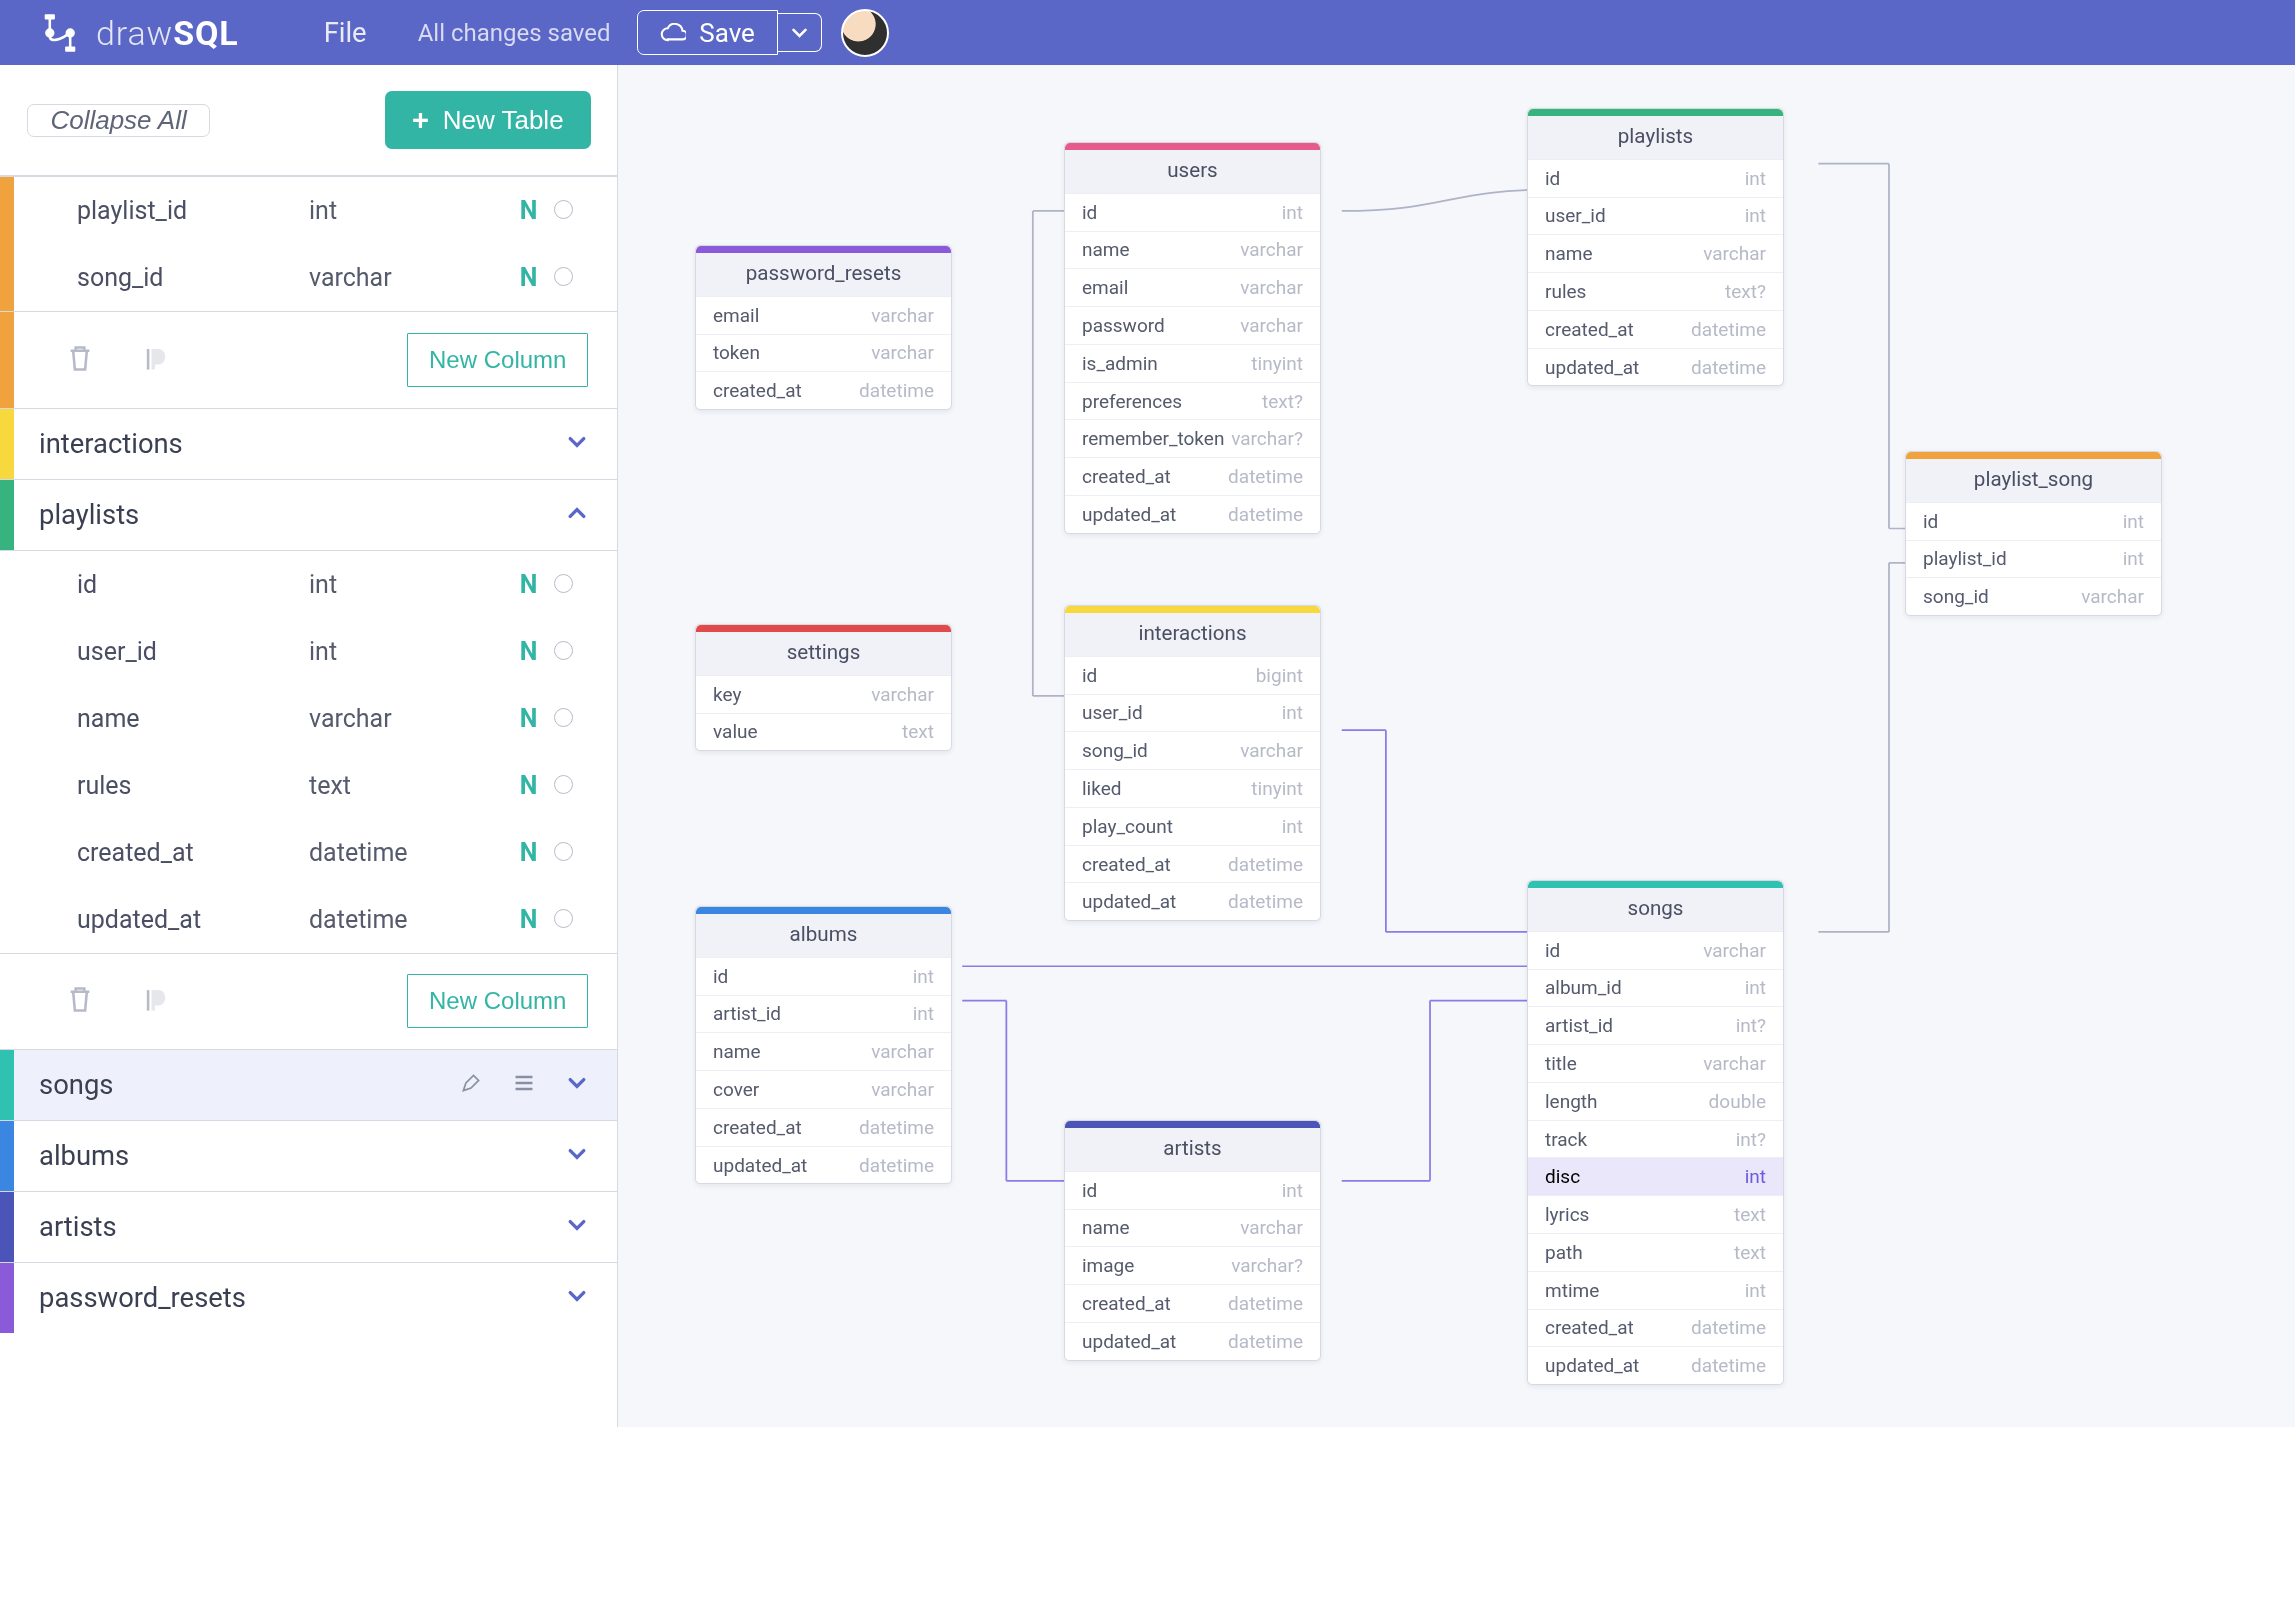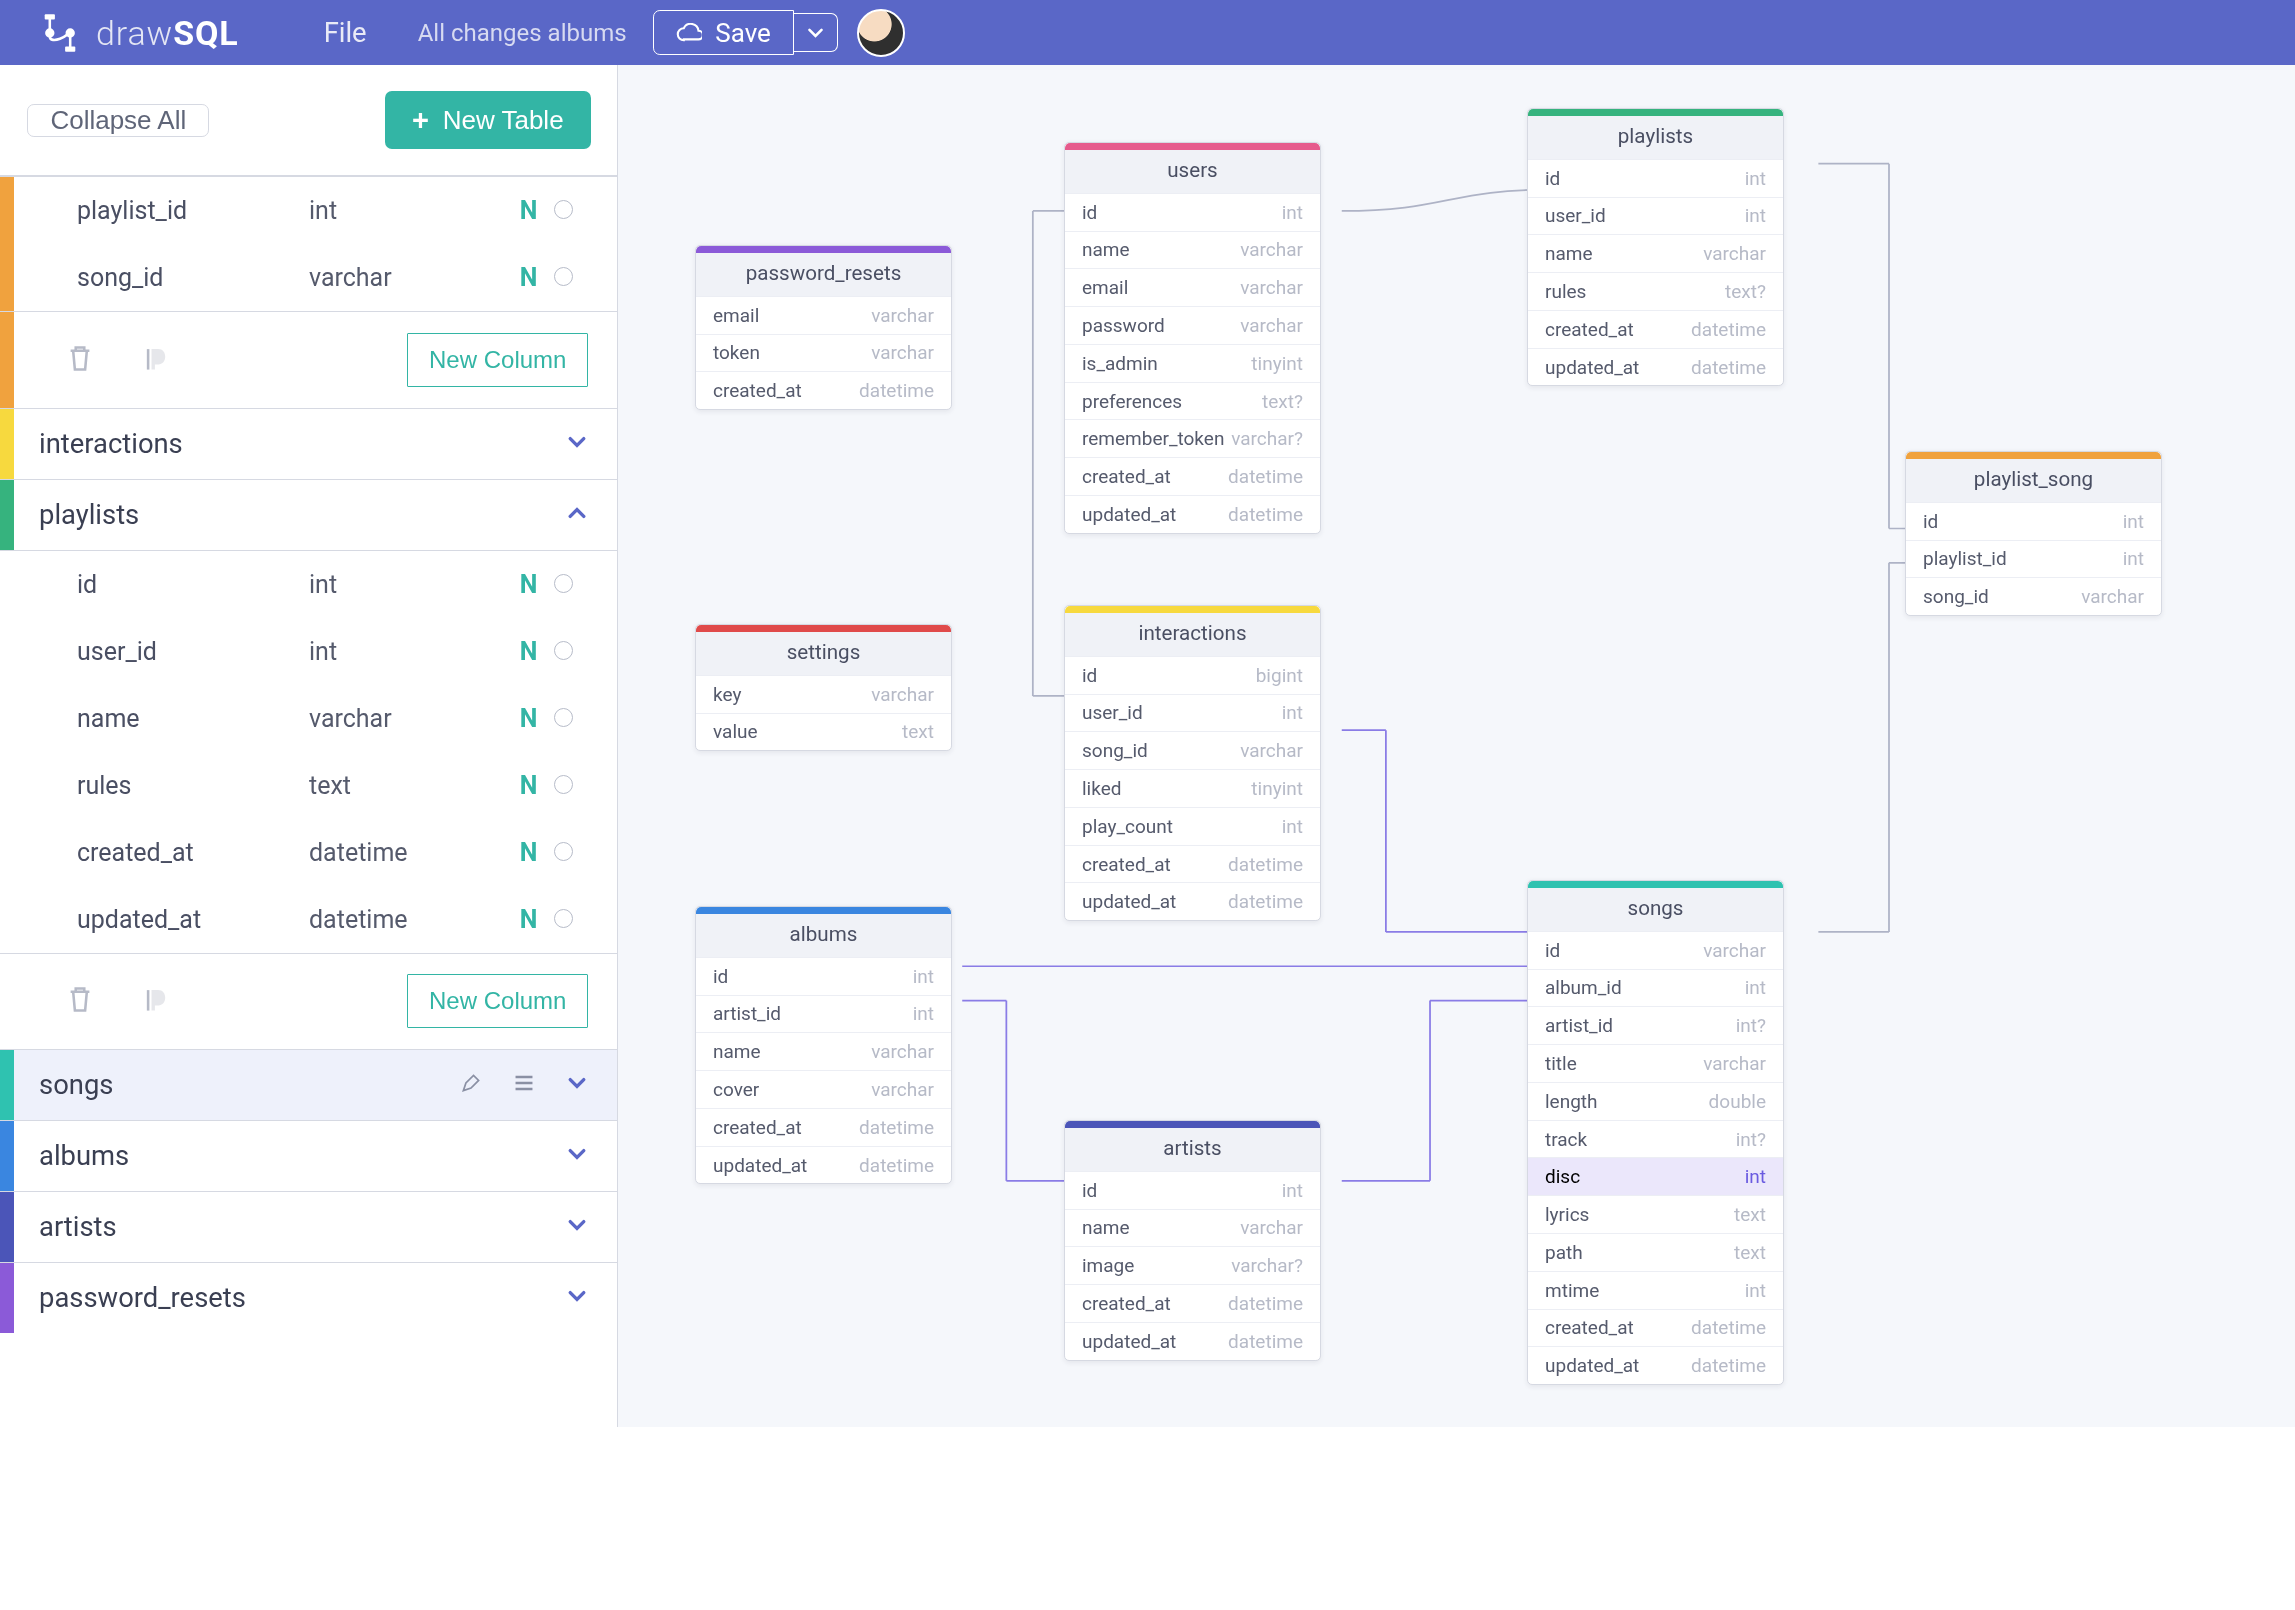--- a/index.html
+++ b/index.html
@@ -114,7 +114,7 @@
       <span class="brand-text"><span class="light">draw</span><span class="bold">SQL</span></span>
     </div>
     <div class="file-menu">File</div>
-    <div class="status">All changes albums</div>
+    <div class="status">All changes saved</div>
     <div class="save-group">
       <div class="save-btn">
         <span><svg width="26" height="19" viewBox="0 0 30 22">

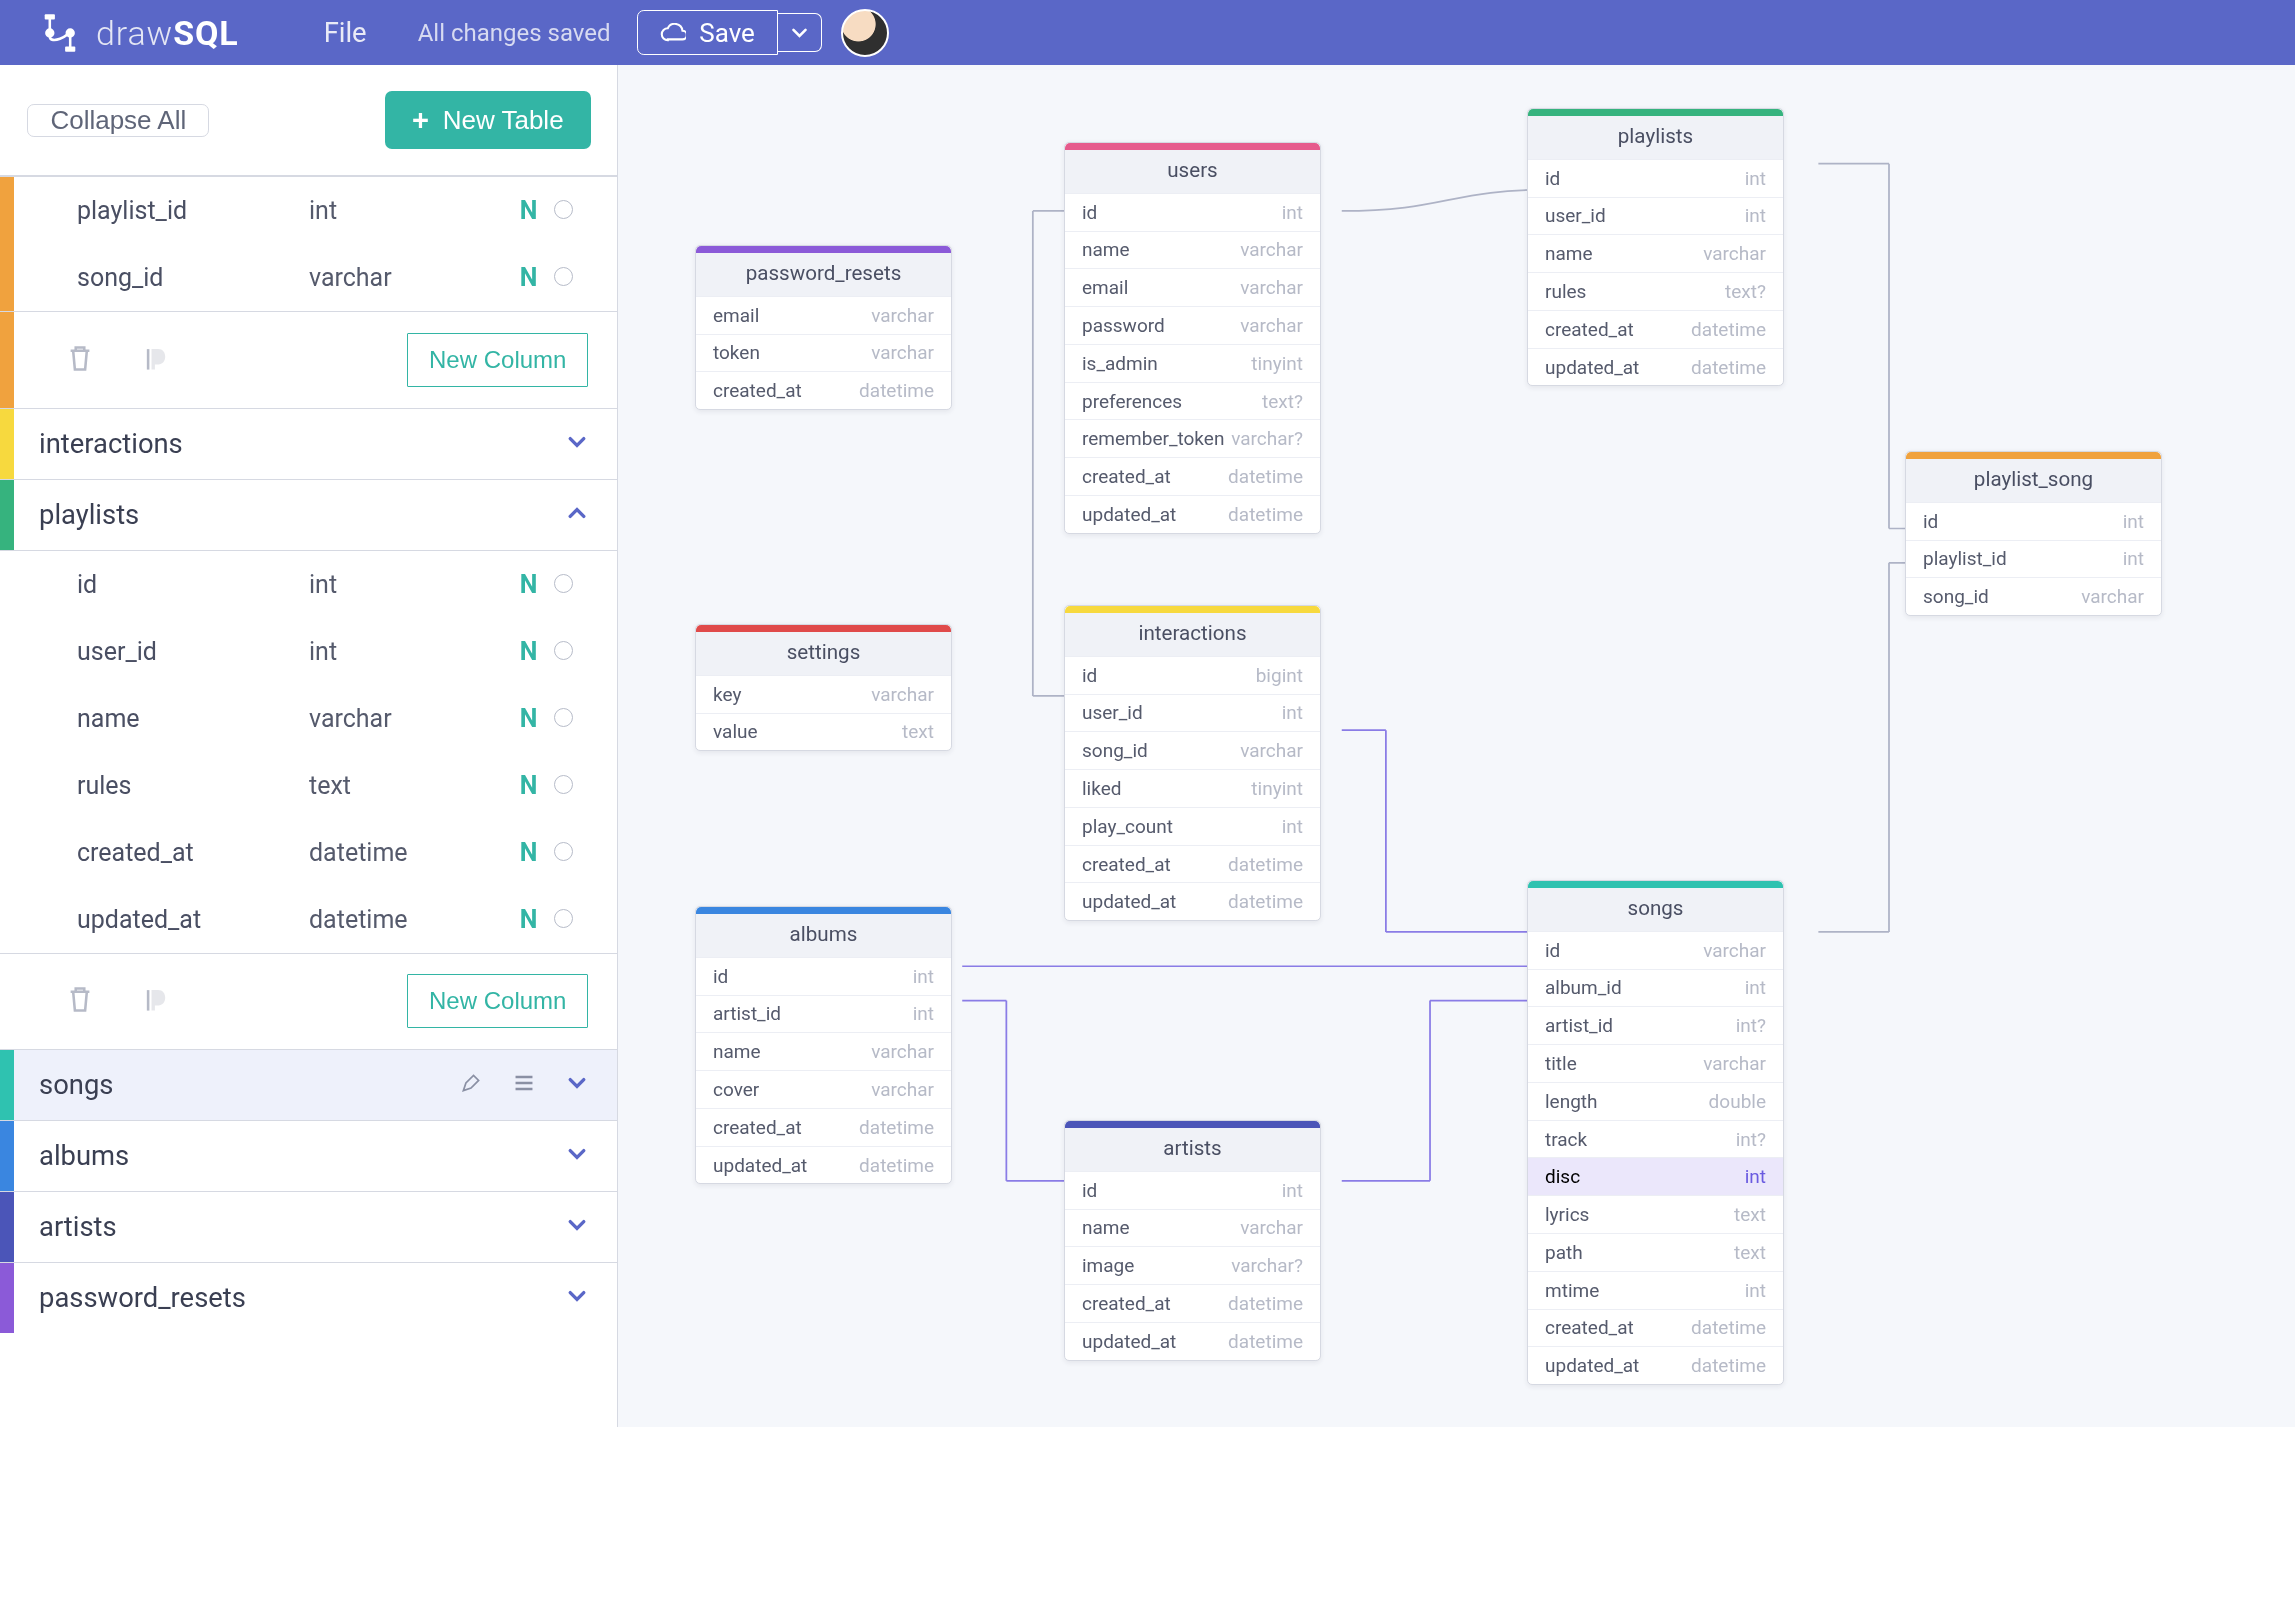--- a/index.html
+++ b/index.html
@@ -43,7 +43,7 @@
 
   
   .sb-toolbar{display:flex;justify-content:space-between;align-items:center;padding:26px 26px 26px 27.4px;}
-  .collapse-btn{border:0.9px solid var(--border);border-radius:6.9px;padding:0 22px;font-size:26px;color:#5f6578;background:#fff;cursor:pointer;}
+  .collapse-btn{border:0.9px solid var(--border);border-radius:6.9px;padding:0 22px;font-size:26px;color:#5f6578;background:#fff;cursor:pointer;font-style:italic;}
   .newtable-btn{display:flex;align-items:center;gap:13.7px;background:var(--teal);color:#fff;font-size:26px;border:none;border-radius:6.9px;padding:13.7px 27.4px;cursor:pointer;font-weight:500;}
   .plus-ico{font-size:29px;font-weight:700;line-height:1;}
 

